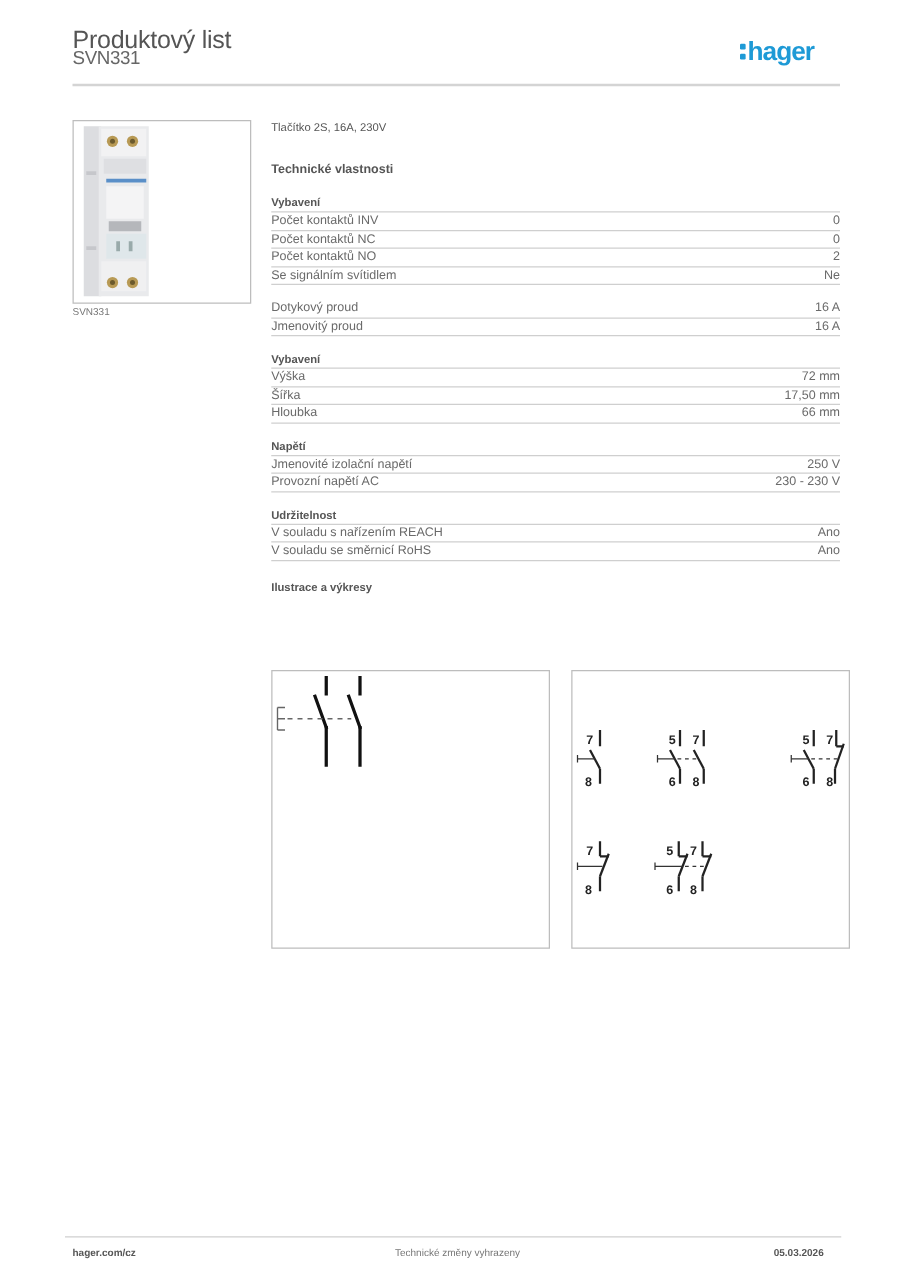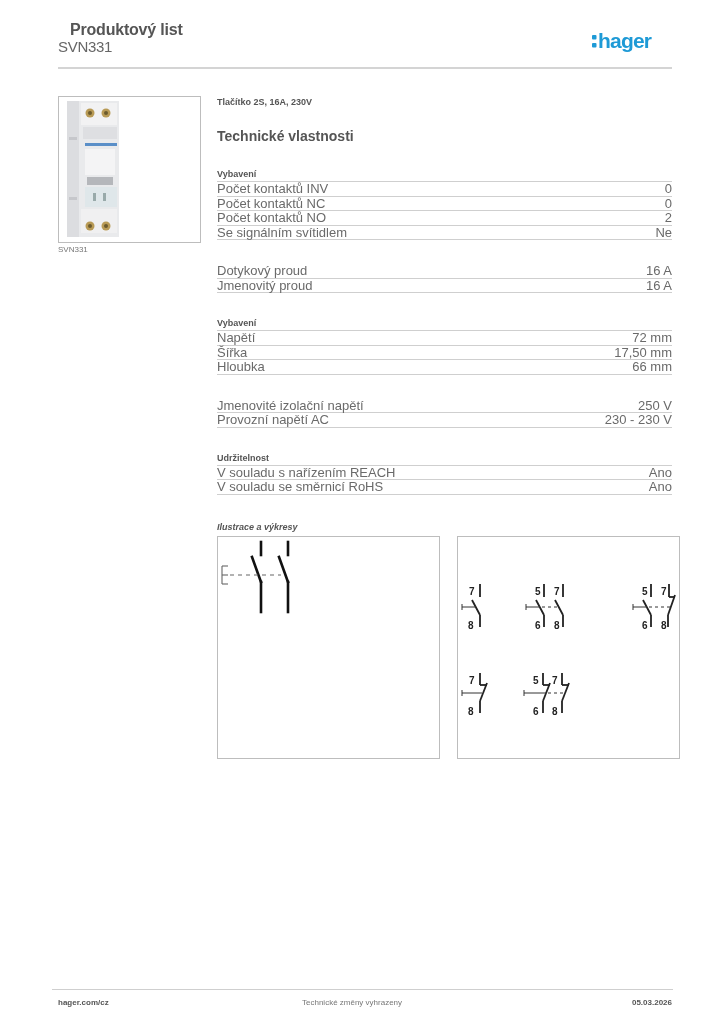--- a/index.html
+++ b/index.html
@@ -6,7 +6,7 @@
   html, body { width: 724px; height: 1024px; background: #ffffff; overflow: hidden; }
   body { position: relative; font-family: "Liberation Sans", sans-serif; color: #4a4a4a; }
 
-  .header-title { position: absolute; left: 70px; top: 21px; font-size: 16px; font-weight: bold; color: #555; letter-spacing: -0.2px; }
+  .header-title { position: absolute; left: 58px; top: 21px; font-size: 20px; font-weight: normal; color: #555; letter-spacing: -0.2px; }
   .header-sub { position: absolute; left: 58px; top: 38px; font-size: 15px; color: #666; letter-spacing: -0.3px; }
   .logo { position: absolute; left: 590px; top: 26px; width: 86px; height: 30px; }
   .header-rule { position: absolute; left: 58px; top: 67px; width: 614px; height: 2px; background: #d4d4d4; }

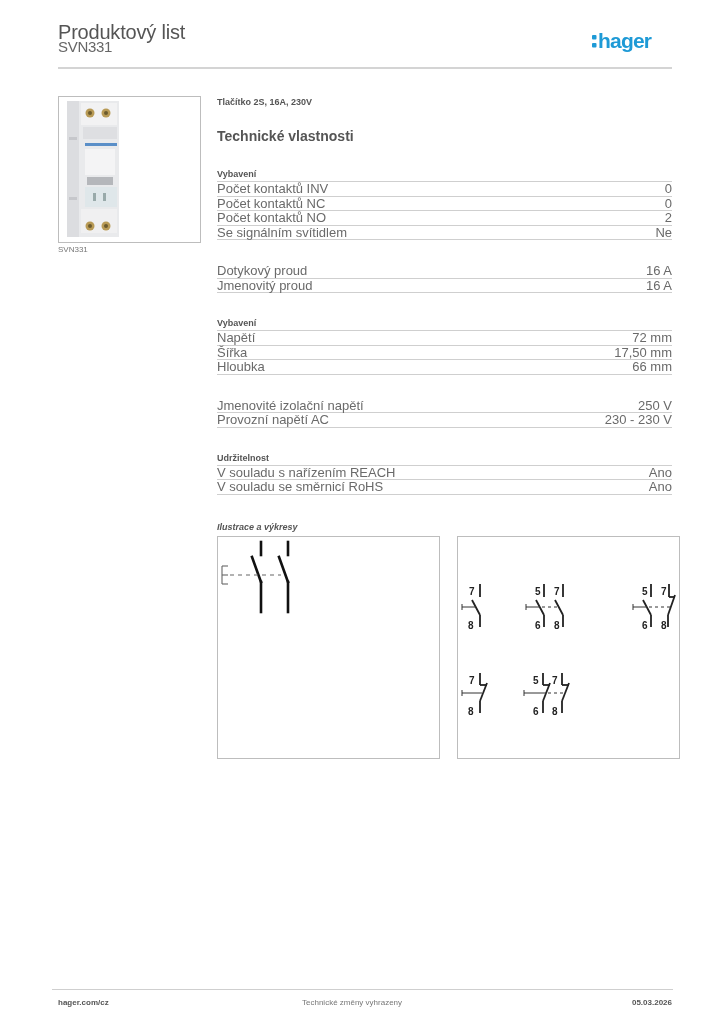--- a/index.html
+++ b/index.html
@@ -15,7 +15,7 @@
   .product-caption { position: absolute; left: 58px; top: 245px; font-size: 8px; color: #777; }
 
   .main { position: absolute; left: 217px; top: 96px; width: 455px; }
-  .product-desc { font-size: 9px; font-weight: bold; color: #555; height: 14px; line-height: 12px; }
+  .product-desc { font-size: 9px; font-weight: normal; color: #555; height: 14px; line-height: 12px; }
   .section-title { font-size: 14px; font-weight: bold; color: #555; margin-top: 20px; height: 14px; line-height: 12px; }
   .group { margin-top: 24px; }
   .group-title { font-size: 9px; font-weight: bold; color: #555; height: 14px; line-height: 12px; border-bottom: 1px solid #cfcfcf; }

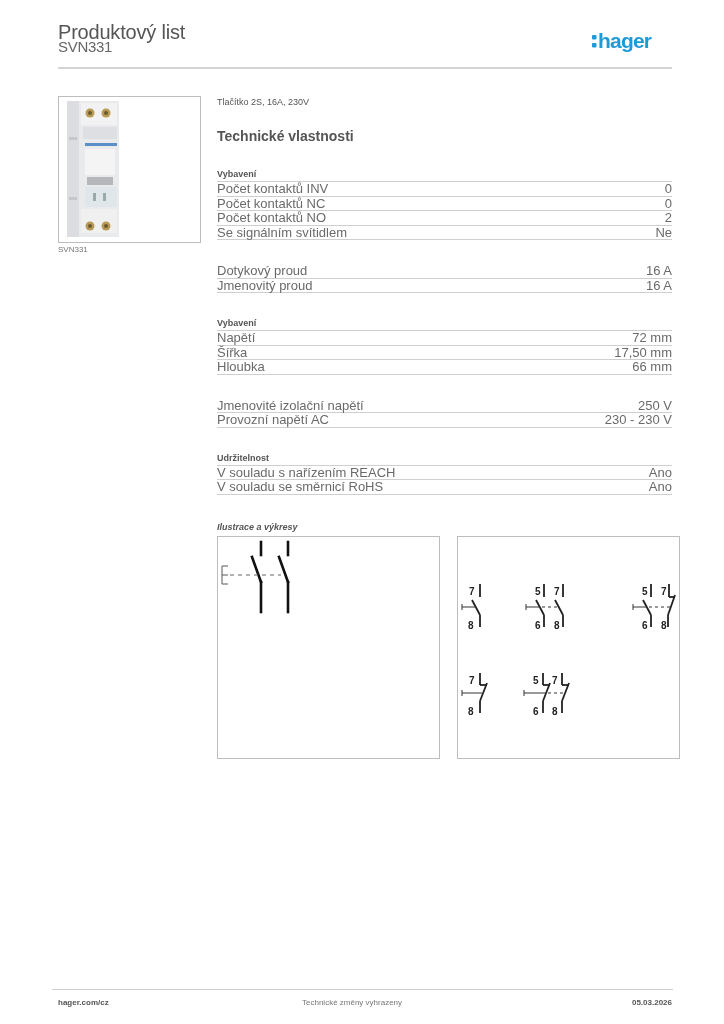--- a/index.html
+++ b/index.html
@@ -16,7 +16,7 @@
 
   .main { position: absolute; left: 217px; top: 96px; width: 455px; }
   .product-desc { font-size: 9px; font-weight: normal; color: #555; height: 14px; line-height: 12px; }
-  .section-title { font-size: 14px; font-weight: bold; color: #555; margin-top: 20px; height: 14px; line-height: 12px; }
+  .section-title { font-size: 10px; font-weight: bold; color: #555; margin-top: 20px; height: 14px; line-height: 12px; }
   .group { margin-top: 24px; }
   .group-title { font-size: 9px; font-weight: bold; color: #555; height: 14px; line-height: 12px; border-bottom: 1px solid #cfcfcf; }
   .row { display: flex; justify-content: space-between; font-size: 13px; color: #6a6a6a; height: 14.5px; line-height: 13px; border-bottom: 1px solid #cfcfcf; gap: 40px; }

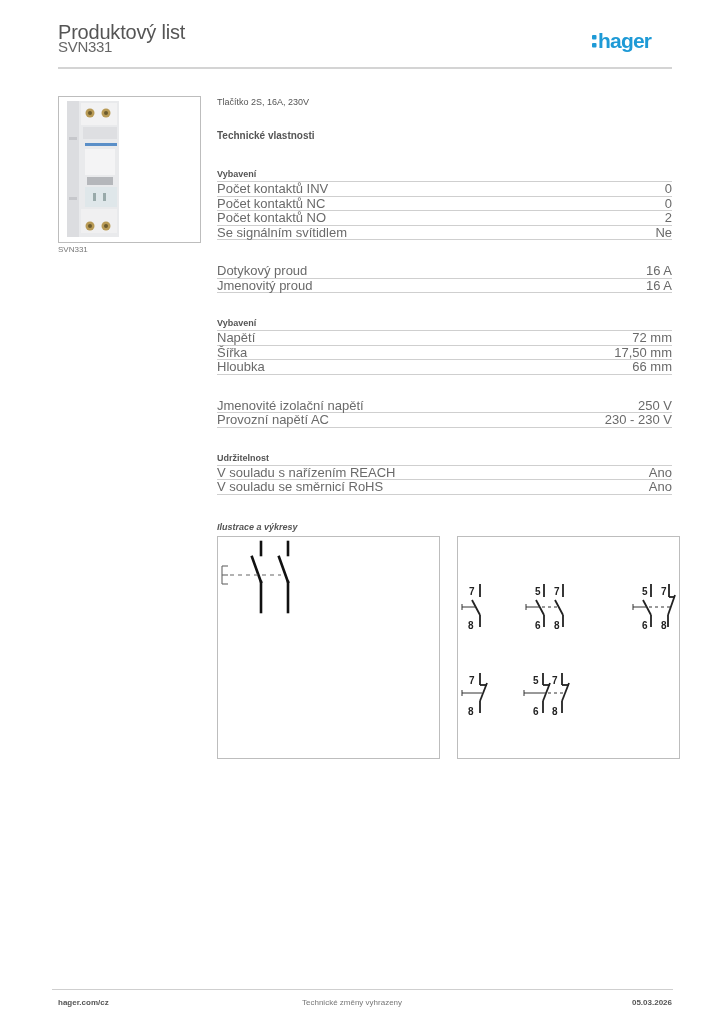--- a/index.html
+++ b/index.html
@@ -17,7 +17,7 @@
   .main { position: absolute; left: 217px; top: 96px; width: 455px; }
   .product-desc { font-size: 9px; font-weight: normal; color: #555; height: 14px; line-height: 12px; }
   .section-title { font-size: 10px; font-weight: bold; color: #555; margin-top: 20px; height: 14px; line-height: 12px; }
-  .group { margin-top: 24px; }
+  .group { margin-top: 12px; }
   .group-title { font-size: 9px; font-weight: bold; color: #555; height: 14px; line-height: 12px; border-bottom: 1px solid #cfcfcf; }
   .row { display: flex; justify-content: space-between; font-size: 13px; color: #6a6a6a; height: 14.5px; line-height: 13px; border-bottom: 1px solid #cfcfcf; gap: 40px; }
   .row .val { text-align: right; }

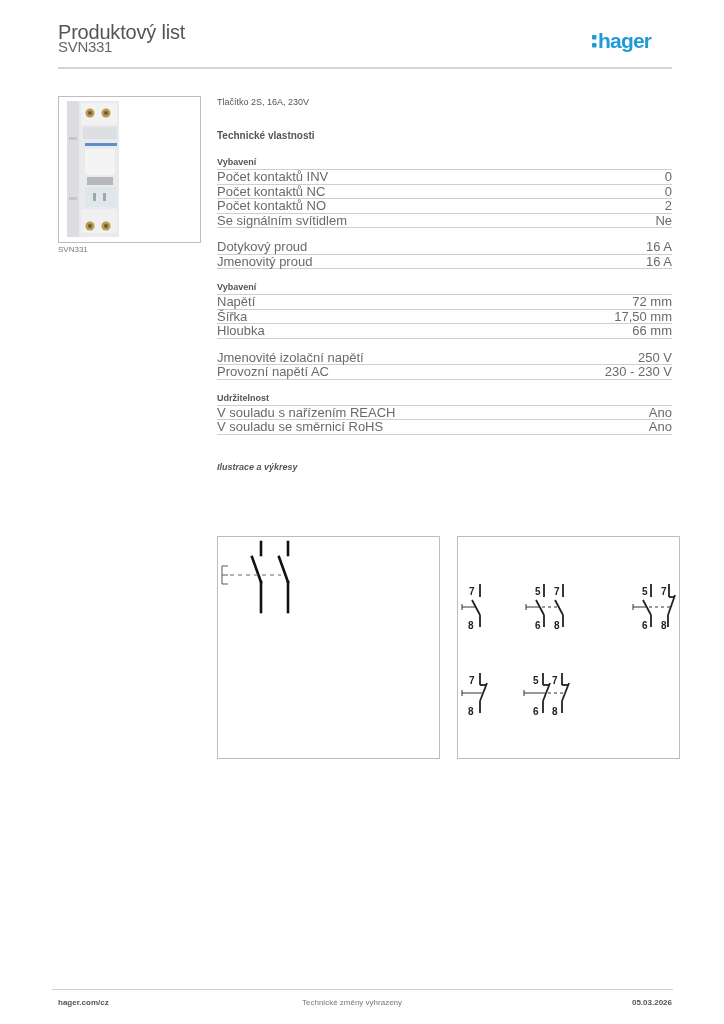--- a/index.html
+++ b/index.html
@@ -19,7 +19,7 @@
   .section-title { font-size: 10px; font-weight: bold; color: #555; margin-top: 20px; height: 14px; line-height: 12px; }
   .group { margin-top: 12px; }
   .group-title { font-size: 9px; font-weight: bold; color: #555; height: 14px; line-height: 12px; border-bottom: 1px solid #cfcfcf; }
-  .row { display: flex; justify-content: space-between; font-size: 13px; color: #6a6a6a; height: 14.5px; line-height: 13px; border-bottom: 1px solid #cfcfcf; gap: 40px; }
+  .row { display: flex; justify-content: space-between; font-size: 10px; color: #6a6a6a; height: 14.5px; line-height: 13px; border-bottom: 1px solid #cfcfcf; gap: 40px; }
   .row .val { text-align: right; }
   .ill-title { font-size: 9px; font-weight: bold; color: #555; margin-top: 27px; font-style: italic; }
 

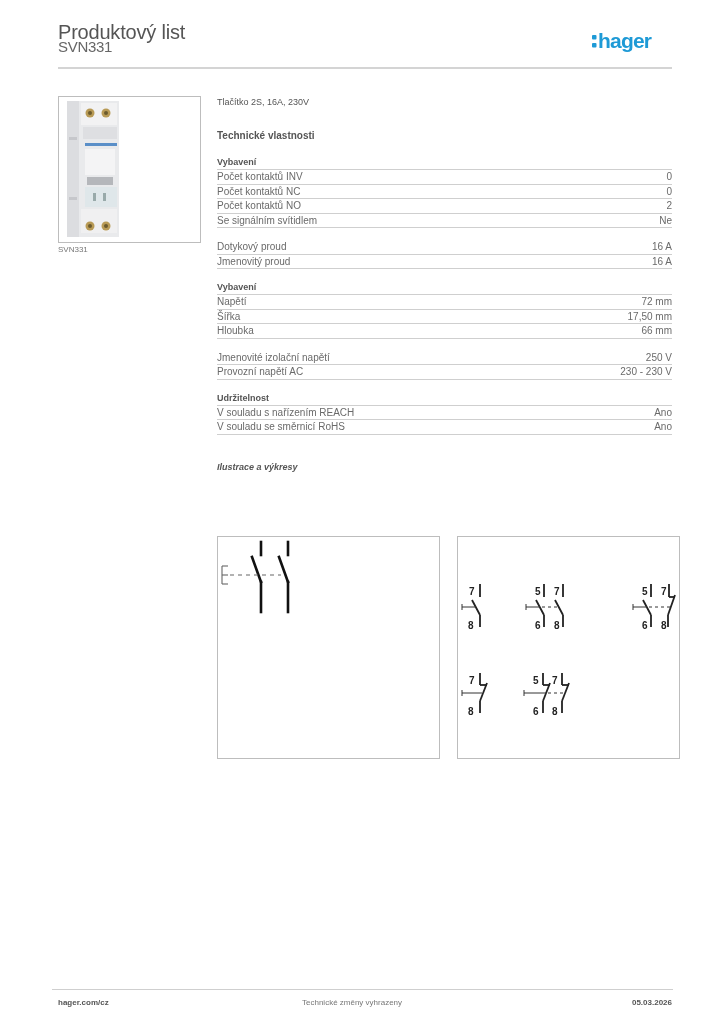--- a/index.html
+++ b/index.html
@@ -116,7 +116,7 @@
   <div class="group">
     <div class="group-title">Vybavení</div>
     <div class="row">
-        <span>Napětí</span>
+        <span>Výška</span>
         <span class="val">72 mm</span>
       </div>
     <div class="row">

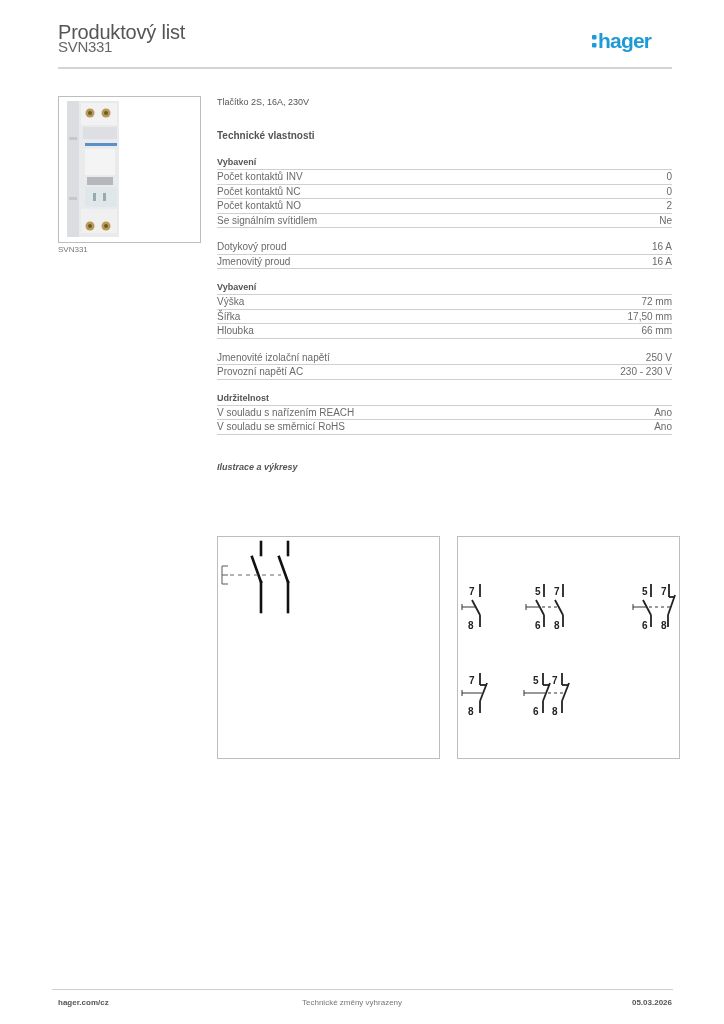--- a/index.html
+++ b/index.html
@@ -130,6 +130,7 @@
   </div>
 
   <div class="group">
+    <div class="group-title">Napětí</div>
     <div class="row">
         <span>Jmenovité izolační napětí</span>
         <span class="val">250 V</span>

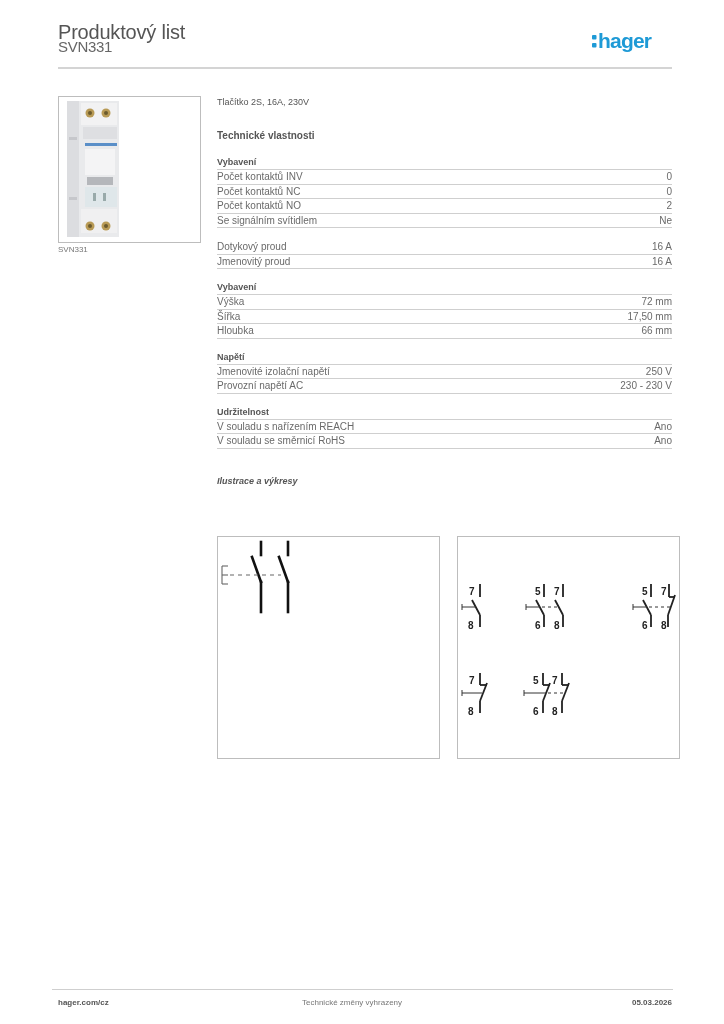--- a/index.html
+++ b/index.html
@@ -21,7 +21,7 @@
   .group-title { font-size: 9px; font-weight: bold; color: #555; height: 14px; line-height: 12px; border-bottom: 1px solid #cfcfcf; }
   .row { display: flex; justify-content: space-between; font-size: 10px; color: #6a6a6a; height: 14.5px; line-height: 13px; border-bottom: 1px solid #cfcfcf; gap: 40px; }
   .row .val { text-align: right; }
-  .ill-title { font-size: 9px; font-weight: bold; color: #555; margin-top: 27px; font-style: italic; }
+  .ill-title { font-size: 9px; font-weight: bold; color: #555; margin-top: 16px; }
 
   .drawing-box { position: absolute; top: 536px; width: 223px; height: 223px; border: 1px solid #bdbdbd; background: #fff; }
   .drawing-left { left: 217px; }

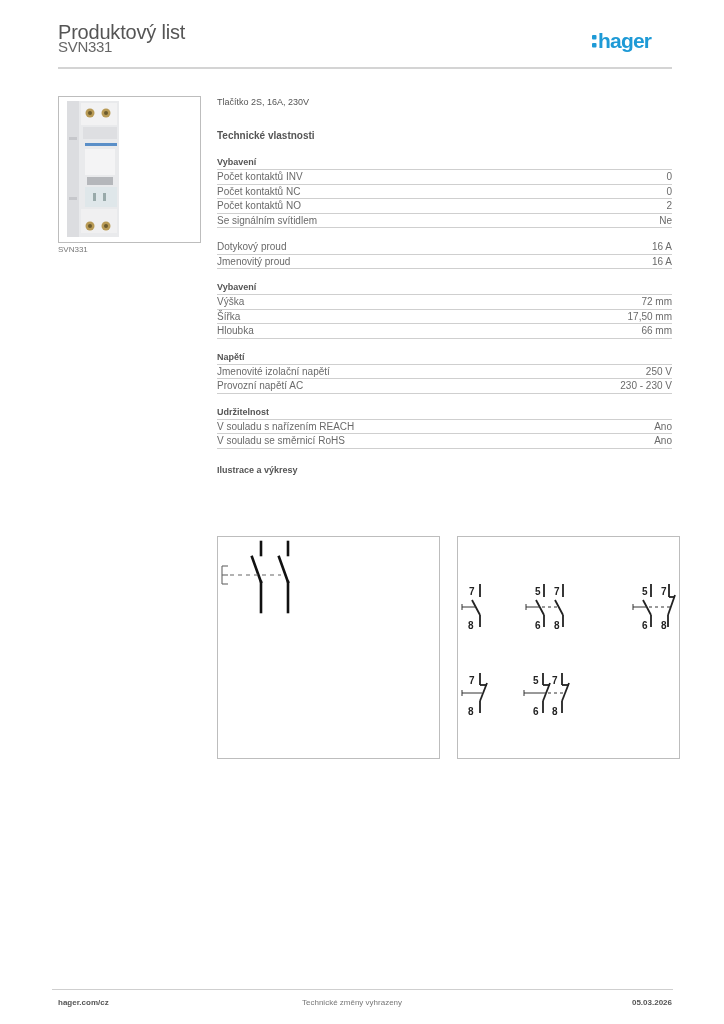--- a/index.html
+++ b/index.html
@@ -30,7 +30,7 @@
 
   .footer-rule { position: absolute; left: 52px; top: 989px; width: 621px; height: 1px; background: #cfcfcf; }
   .footer-left { position: absolute; left: 58px; top: 998px; font-size: 8px; font-weight: bold; color: #555; }
-  .footer-center { position: absolute; left: 302px; top: 998px; font-size: 8px; color: #777; }
+  .footer-center { position: absolute; left: 316px; top: 998px; font-size: 8px; color: #777; }
   .footer-right { position: absolute; right: 52px; top: 998px; font-size: 8px; font-weight: bold; color: #555; }
 </style>
 </head>

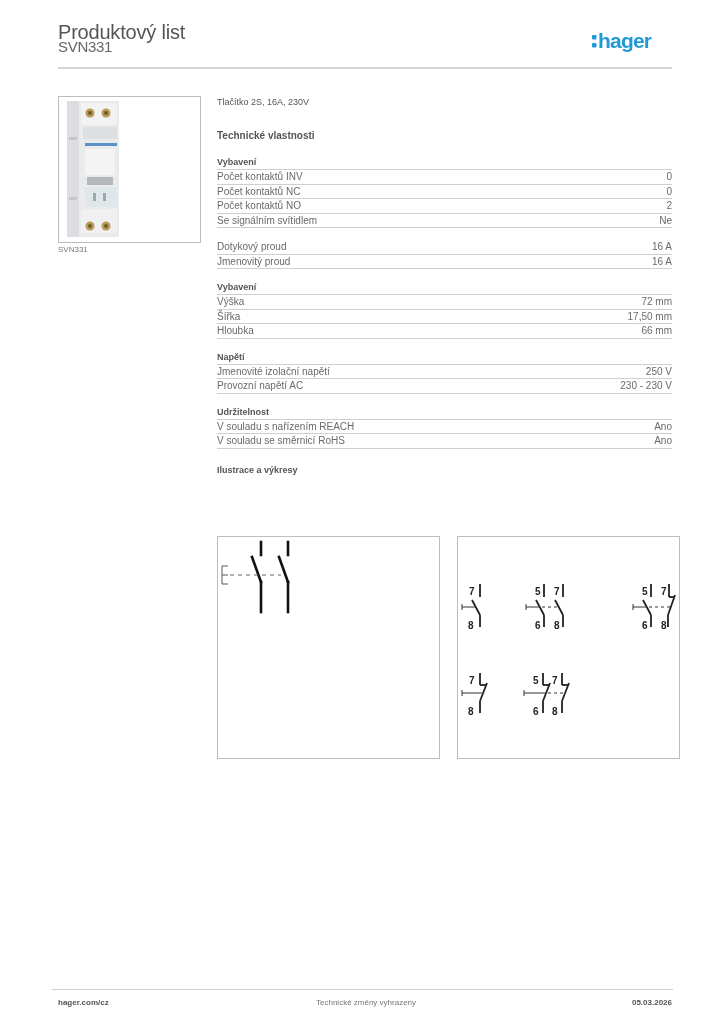--- a/index.html
+++ b/index.html
@@ -31,7 +31,7 @@
   .footer-rule { position: absolute; left: 52px; top: 989px; width: 621px; height: 1px; background: #cfcfcf; }
   .footer-left { position: absolute; left: 58px; top: 998px; font-size: 8px; font-weight: bold; color: #555; }
   .footer-center { position: absolute; left: 316px; top: 998px; font-size: 8px; color: #777; }
-  .footer-right { position: absolute; right: 52px; top: 998px; font-size: 8px; font-weight: bold; color: #555; }
+  .footer-right { position: absolute; right: 65px; top: 998px; font-size: 8px; font-weight: bold; color: #555; }
 </style>
 </head>
 <body>

